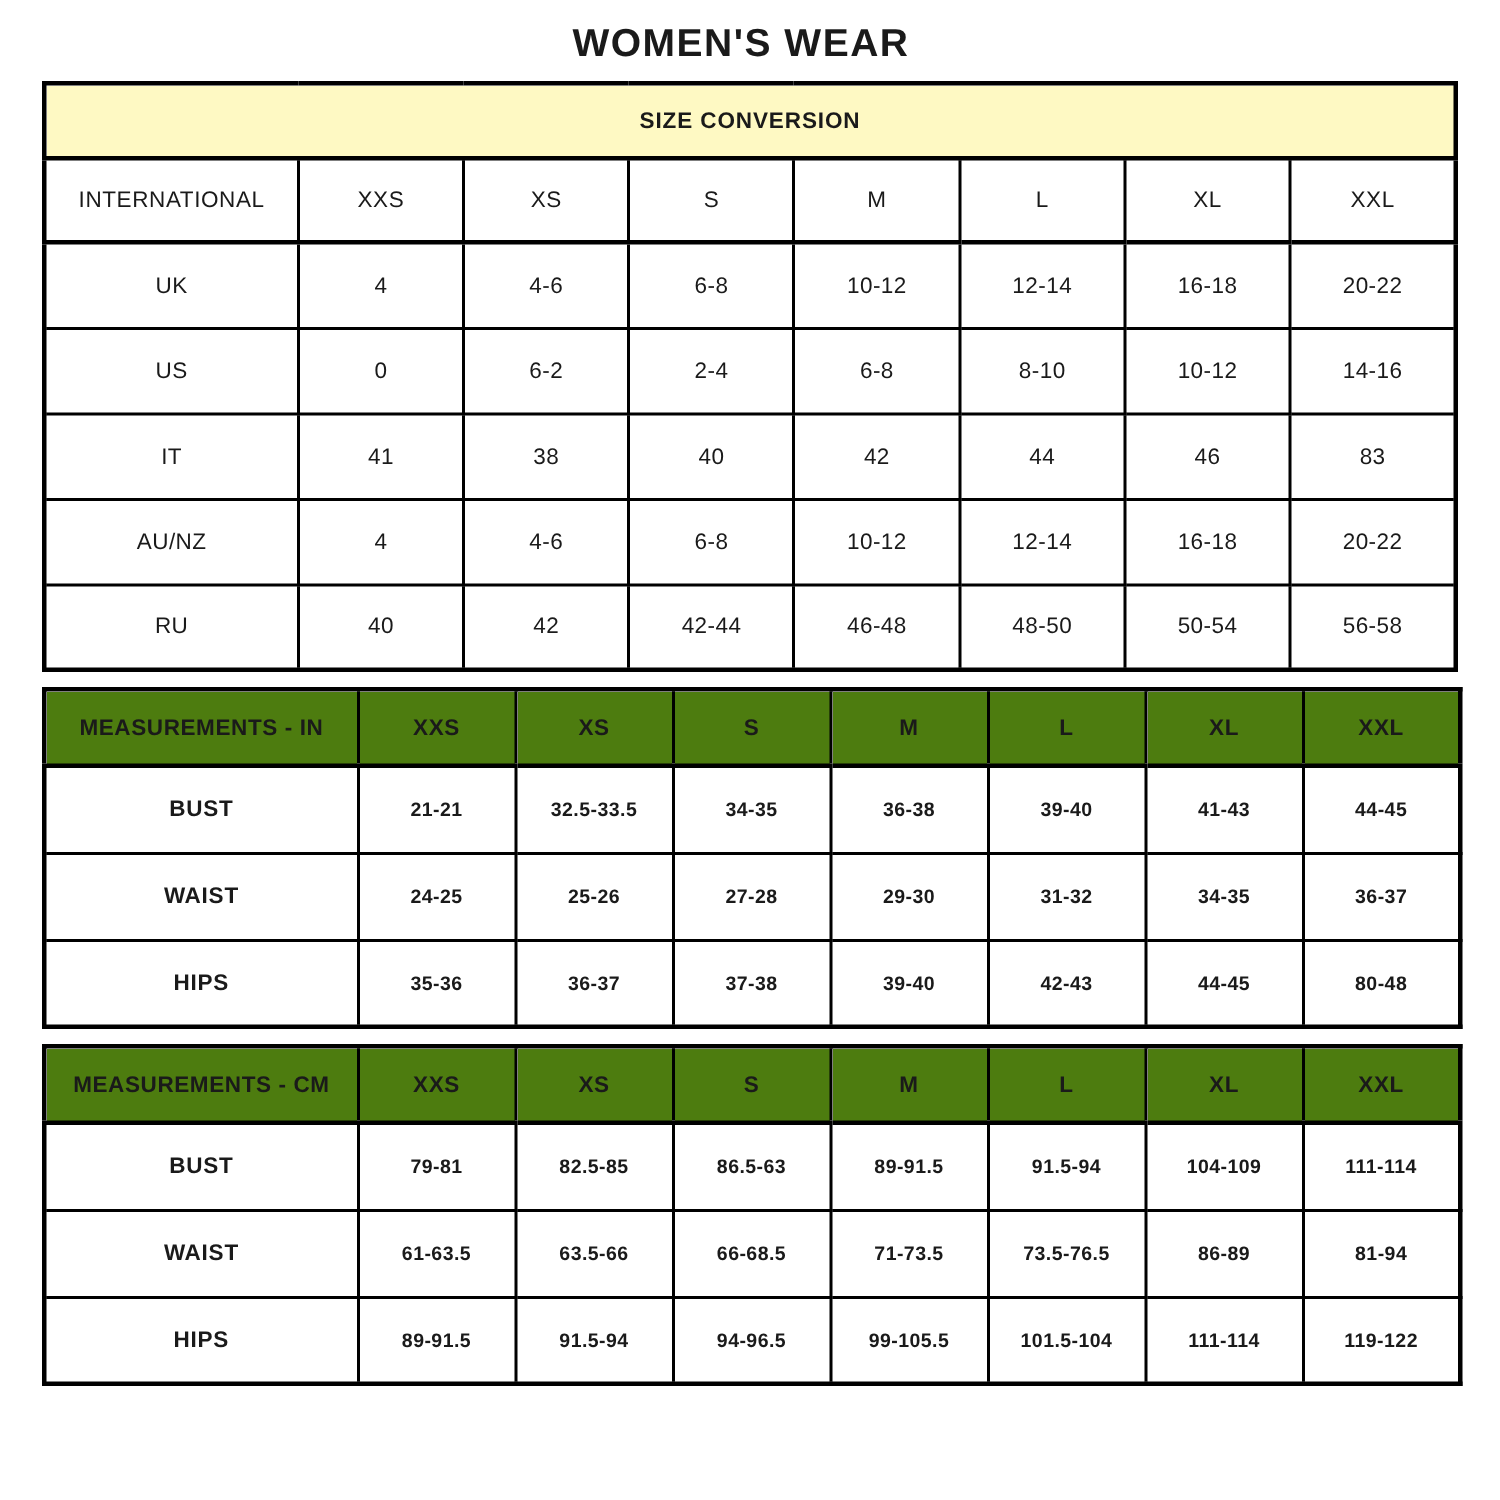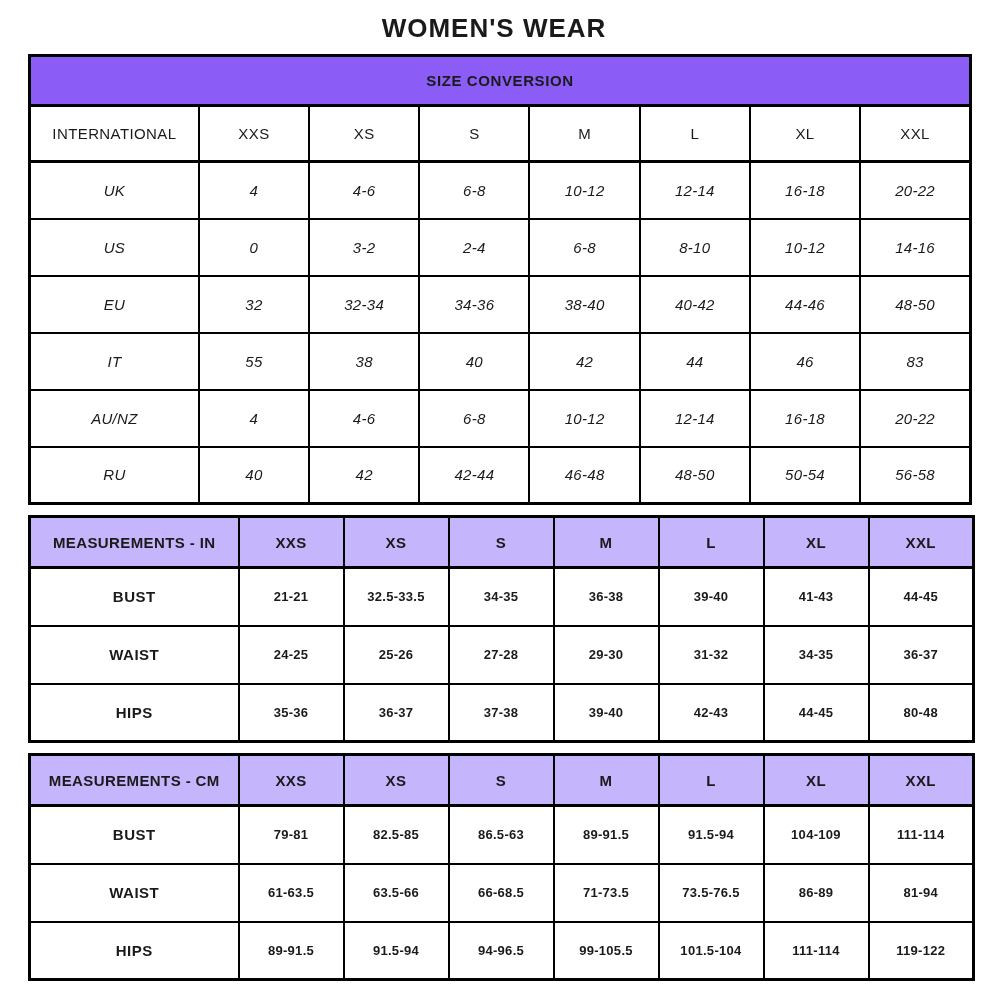--- a/index.html
+++ b/index.html
@@ -47,7 +47,7 @@
   .t1 col.c-size    { width: 110px; }
   .t1 .banner-row   { height: 50px; }
   .t1 .banner {
-    background: #8b5cf6;
+    background: #fef9c3;
     font-weight: 700;
     font-size: 15px;
     letter-spacing: 0.6px;

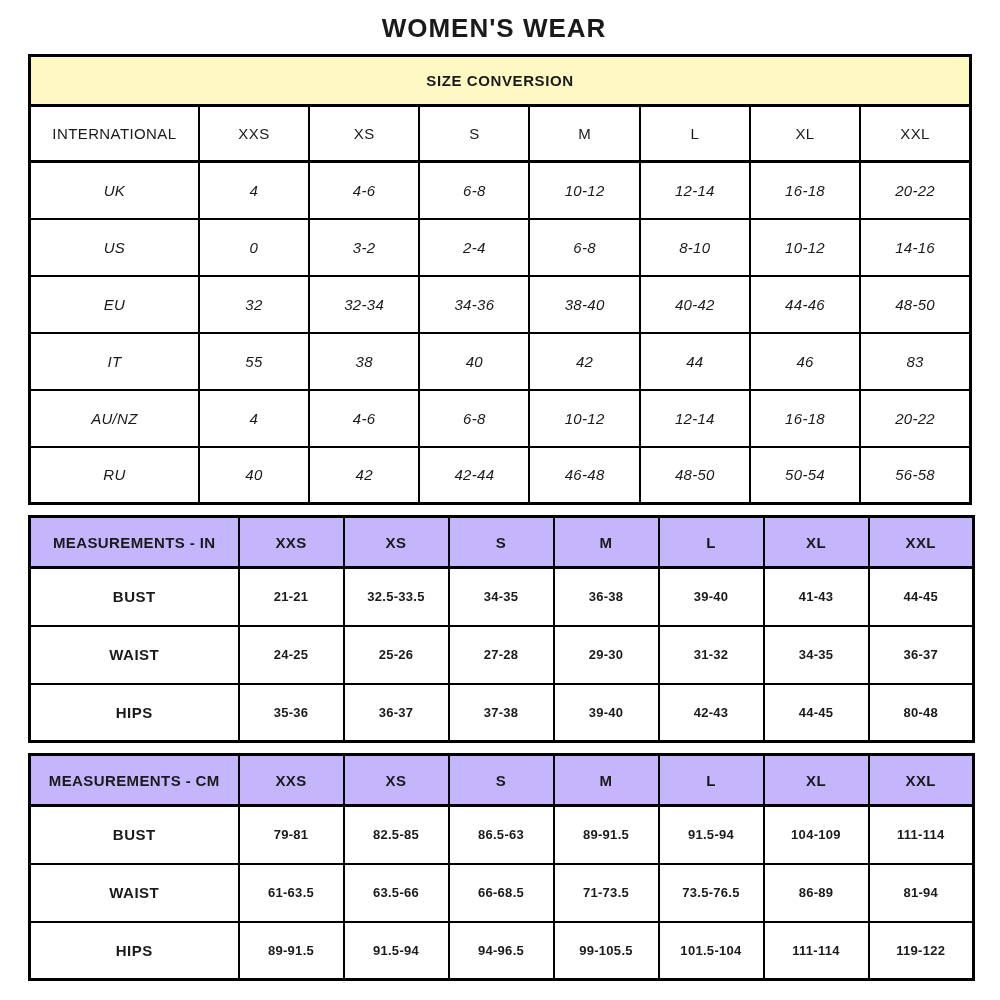--- a/index.html
+++ b/index.html
@@ -55,7 +55,7 @@
   }
   .t1 .colhead-row  { height: 56px; }
   .t1 .colhead-row td { font-size: 15px; font-weight: 400; letter-spacing: 0.4px; border-bottom: 3px solid #000; text-align: center; }
-  .t1 tbody tr      { height: 57px; font-style: italic; }
+  .t1 tbody tr      { height: 57px; }
   .t1 tbody td      { font-size: 15px; letter-spacing: 0.3px; }
   
   .t2 col.c-label   { width: 209px; }

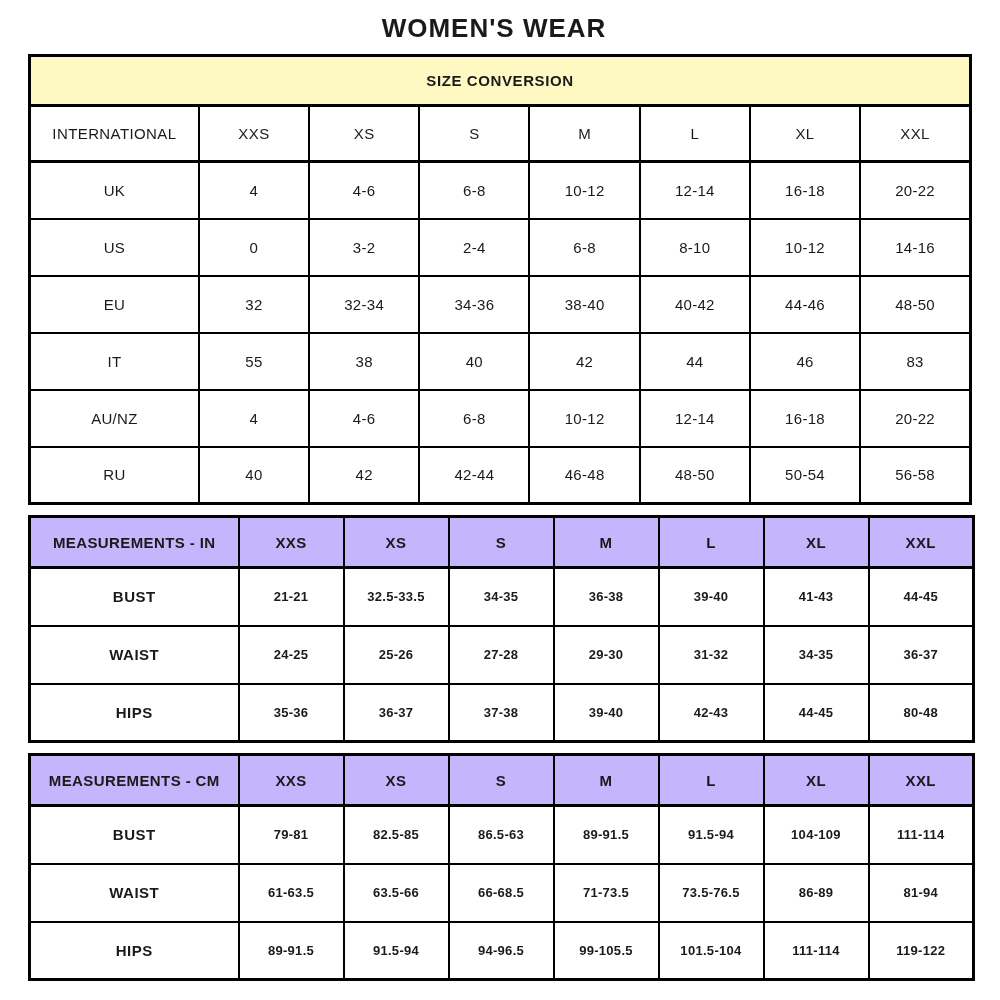--- a/index.html
+++ b/index.html
@@ -119,7 +119,7 @@
         <tr>
           <td class="rowlabel">US</td>
           <td>0</td>
-          <td>3-2</td>
+          <td>6-2</td>
           <td>2-4</td>
           <td>6-8</td>
           <td>8-10</td>

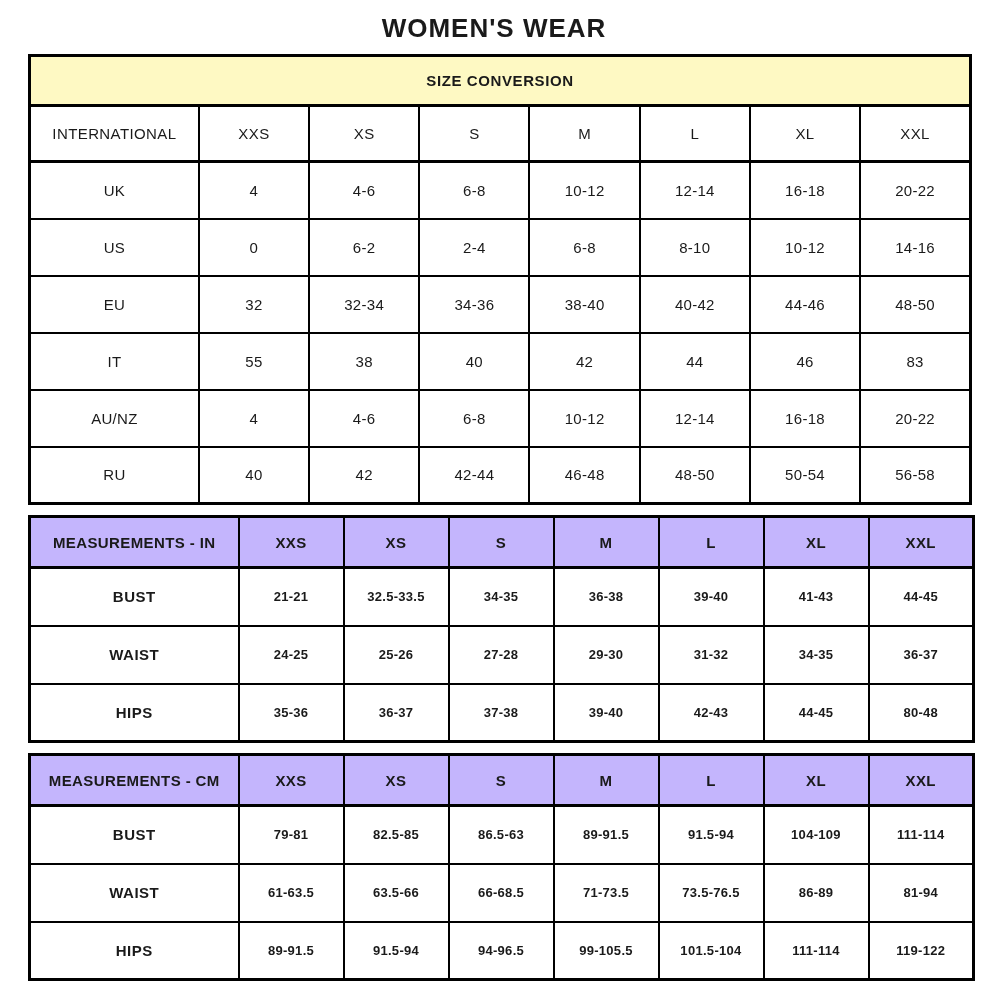--- a/index.html
+++ b/index.html
@@ -127,16 +127,6 @@
           <td>14-16</td>
         </tr>
         <tr>
-          <td class="rowlabel">EU</td>
-          <td>32</td>
-          <td>32-34</td>
-          <td>34-36</td>
-          <td>38-40</td>
-          <td>40-42</td>
-          <td>44-46</td>
-          <td>48-50</td>
-        </tr>
-        <tr>
           <td class="rowlabel">IT</td>
           <td>55</td>
           <td>38</td>

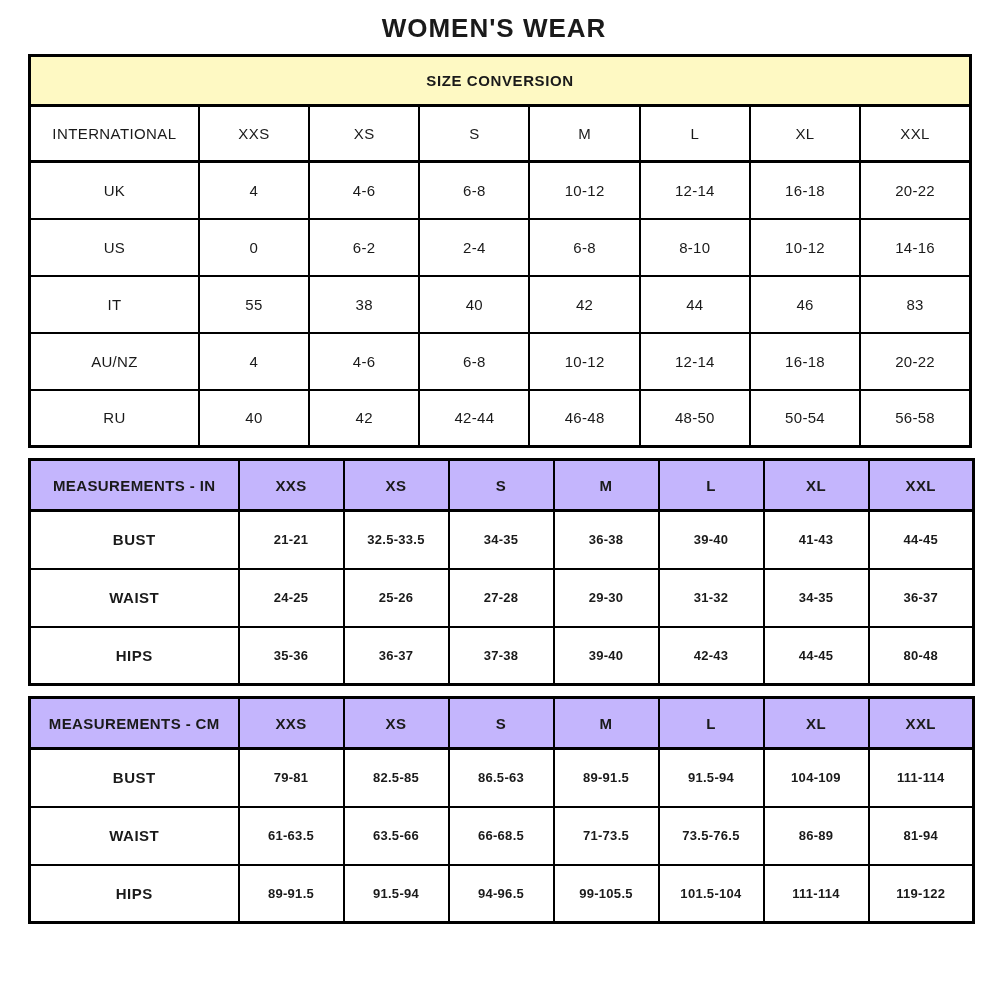--- a/index.html
+++ b/index.html
@@ -128,7 +128,7 @@
         </tr>
         <tr>
           <td class="rowlabel">IT</td>
-          <td>55</td>
+          <td>41</td>
           <td>38</td>
           <td>40</td>
           <td>42</td>

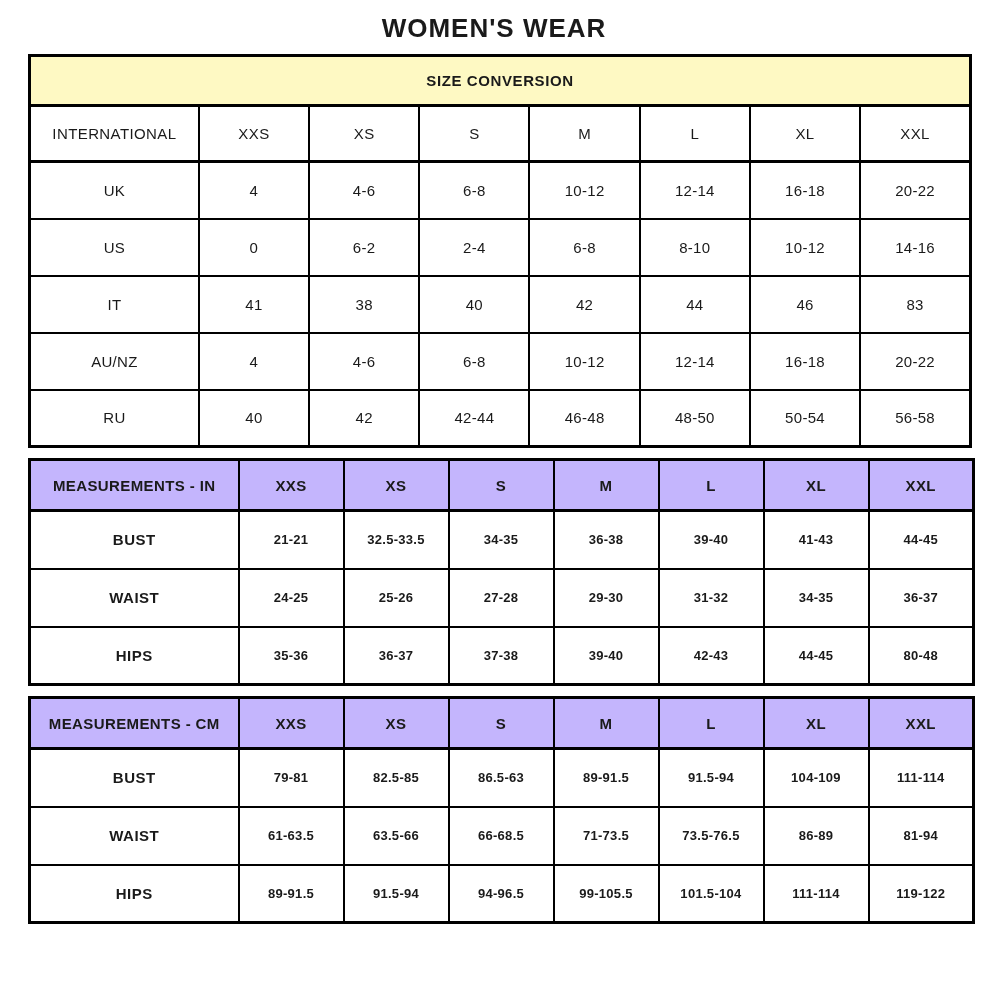--- a/index.html
+++ b/index.html
@@ -62,7 +62,7 @@
   .t2 col.c-size    { width: 105px; }
   .t2 .head-row     { height: 51px; }
   .t2 .head-row td {
-    background: #c4b5fd;
+    background: #4d7c0f;
     font-weight: 700;
     font-size: 15px;
     letter-spacing: 0.4px;

